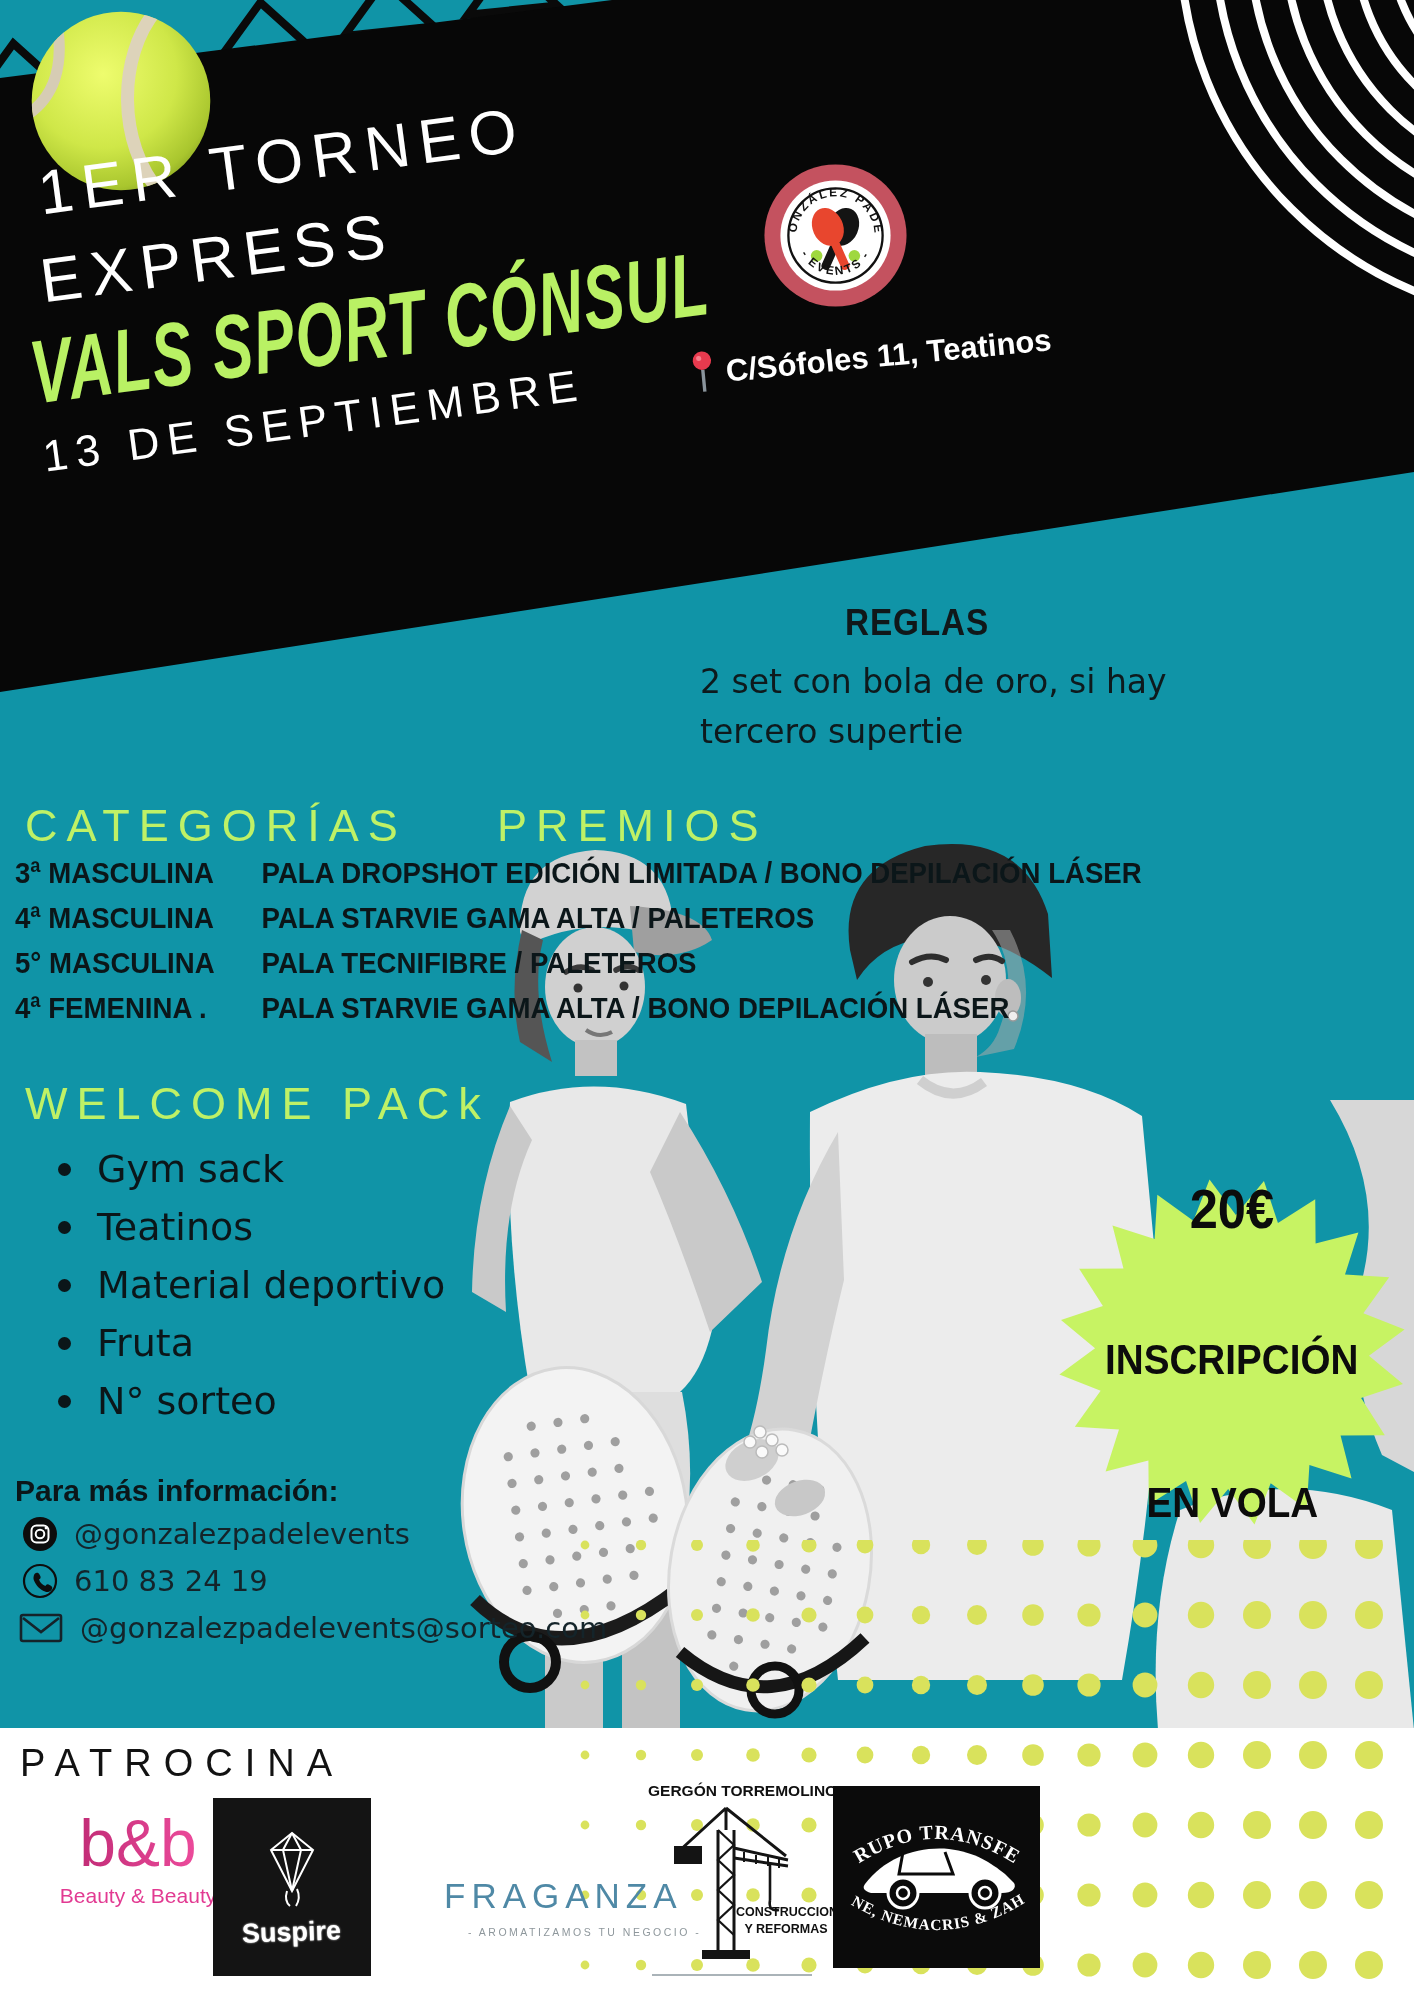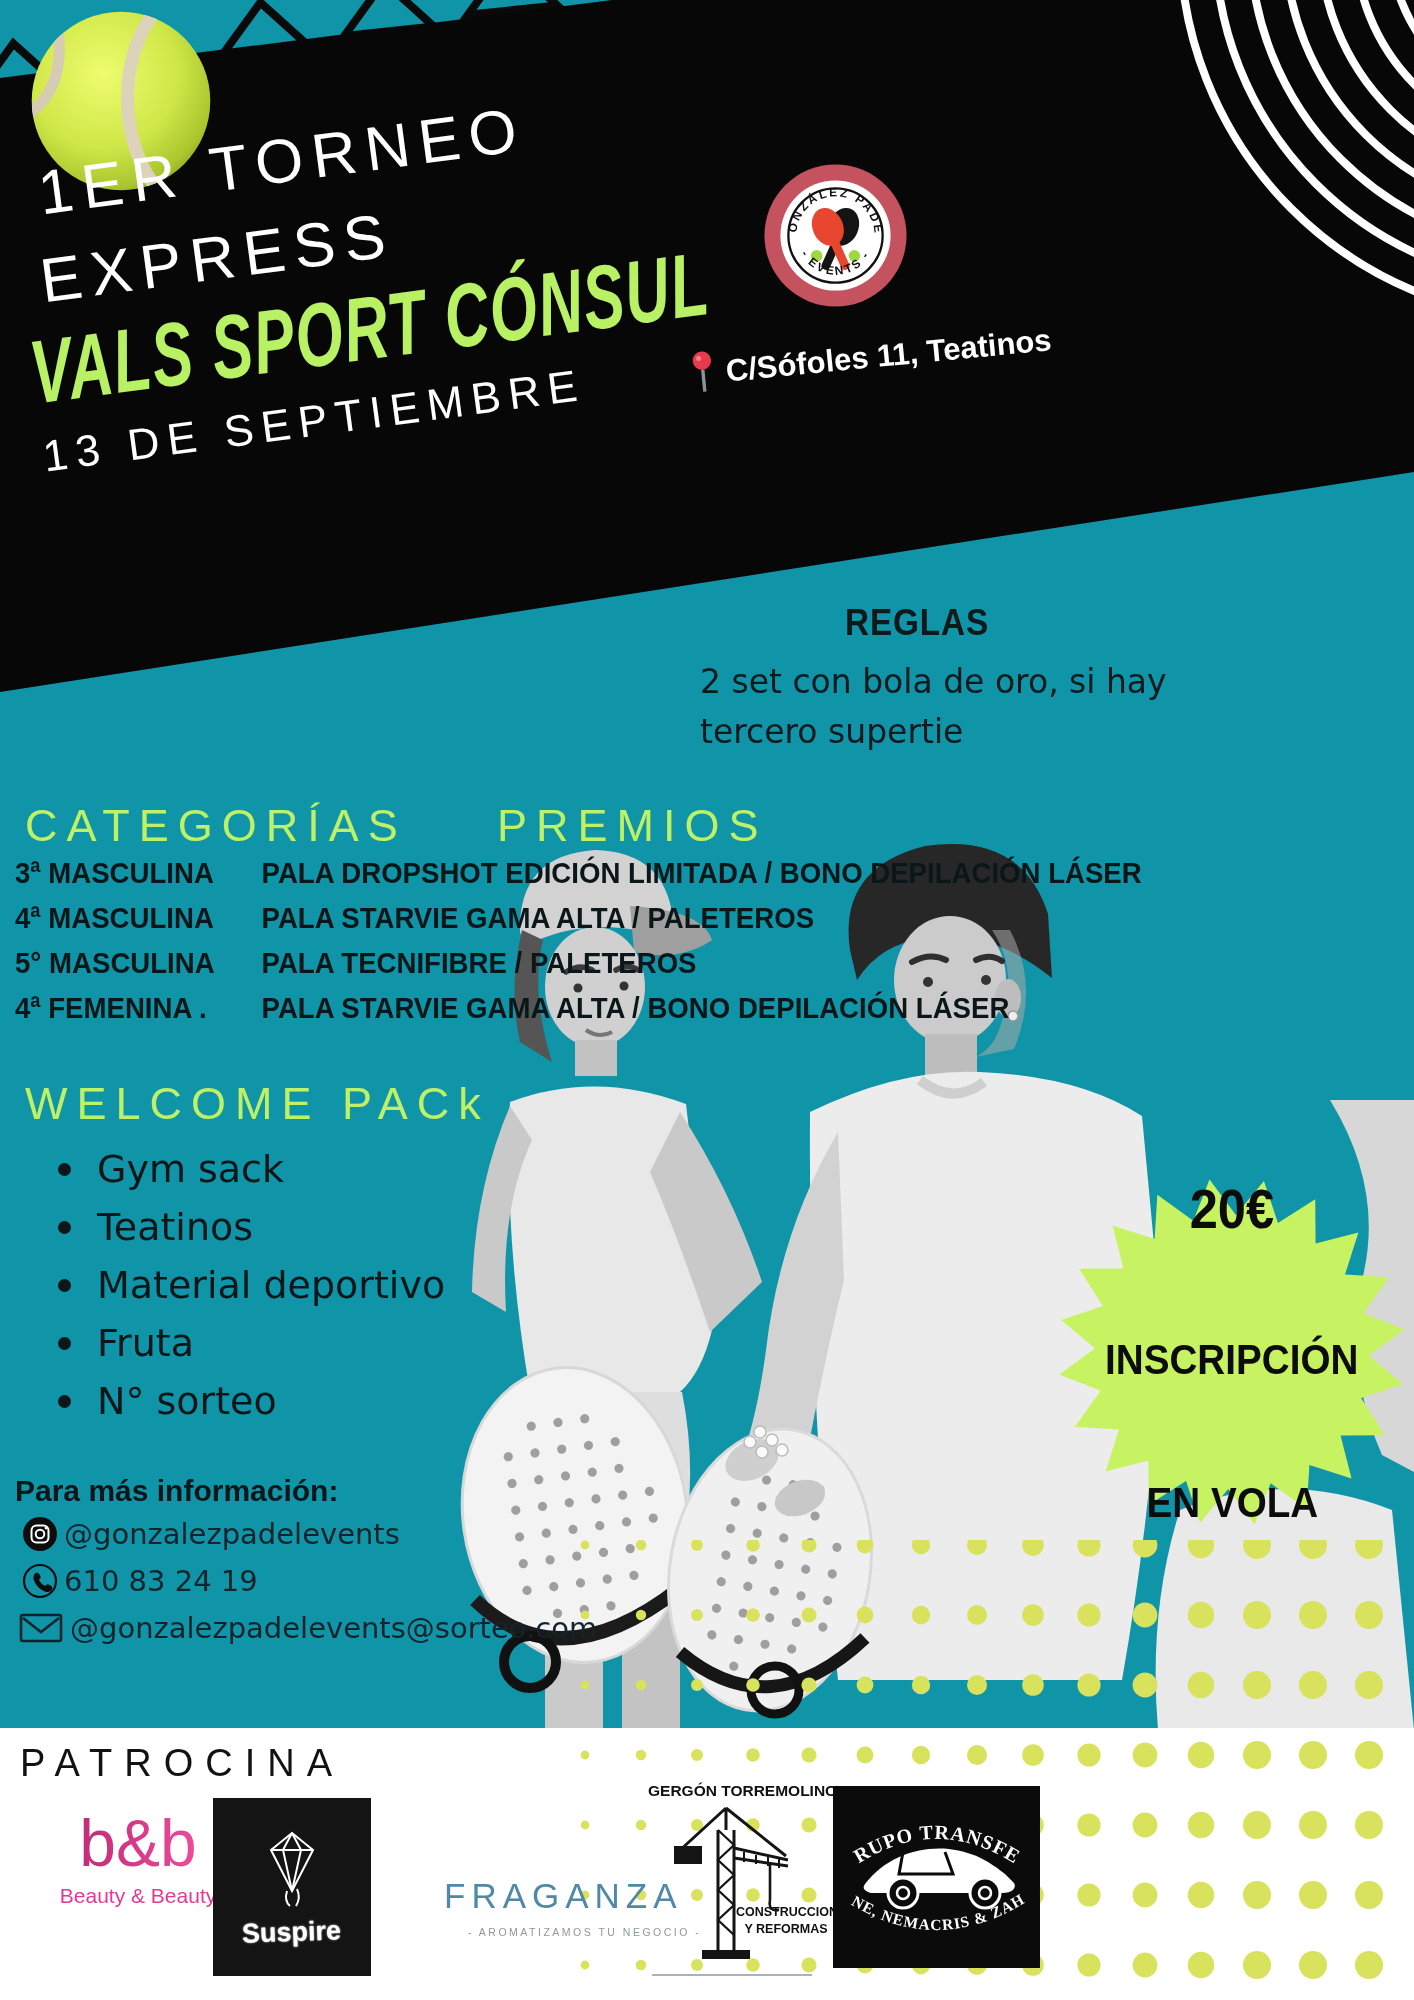--- a/index.html
+++ b/index.html
@@ -57,7 +57,7 @@
 
   
   #contact-heading{left:15px;top:1474px;color:#0b1619;font-size:30px;font-weight:bold;z-index:6;}
-  .contact-row{display:flex;align-items:center;gap:6px;z-index:6;color:#14242a;font-size:29px;
+  .contact-row{display:flex;align-items:center;gap:16px;z-index:6;color:#14242a;font-size:29px;
     white-space:nowrap;font-family:"DejaVu Sans",sans-serif;}
   #contact-instagram{left:22px;top:1516px;}
   #contact-phone{left:22px;top:1563px;}

